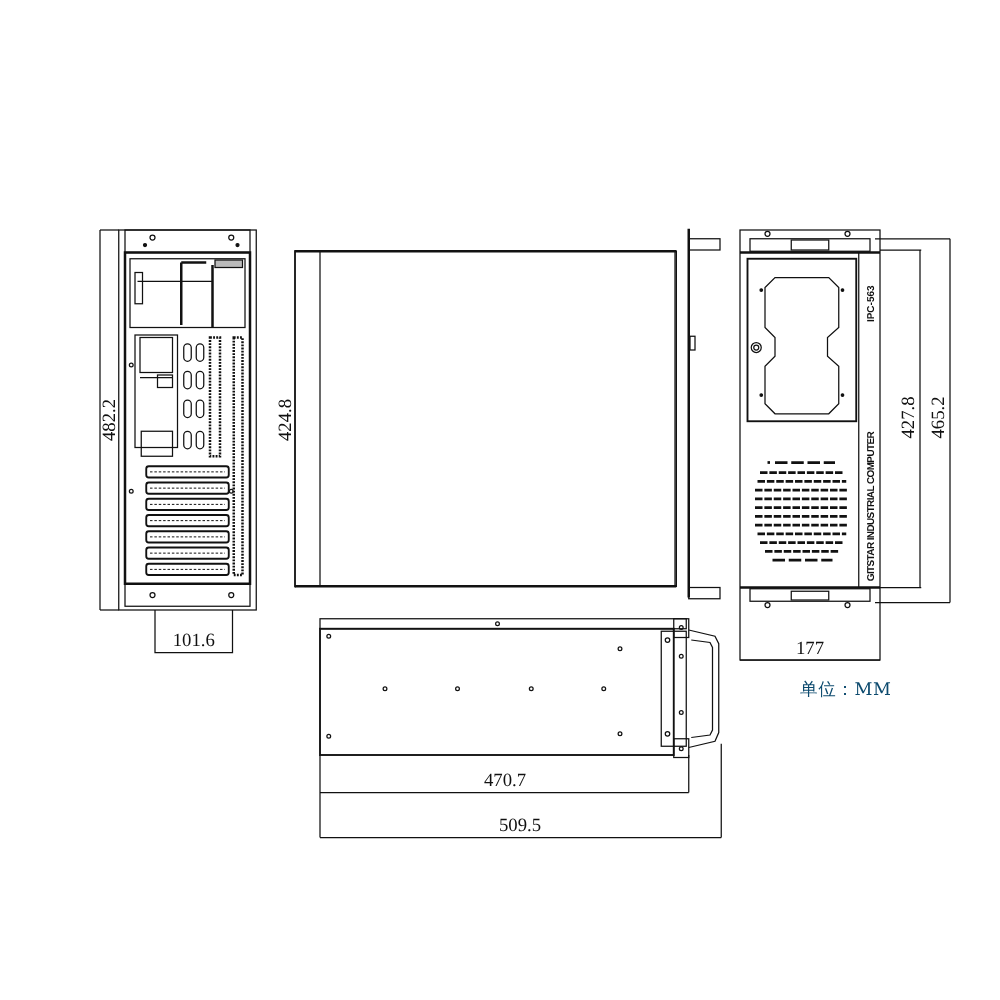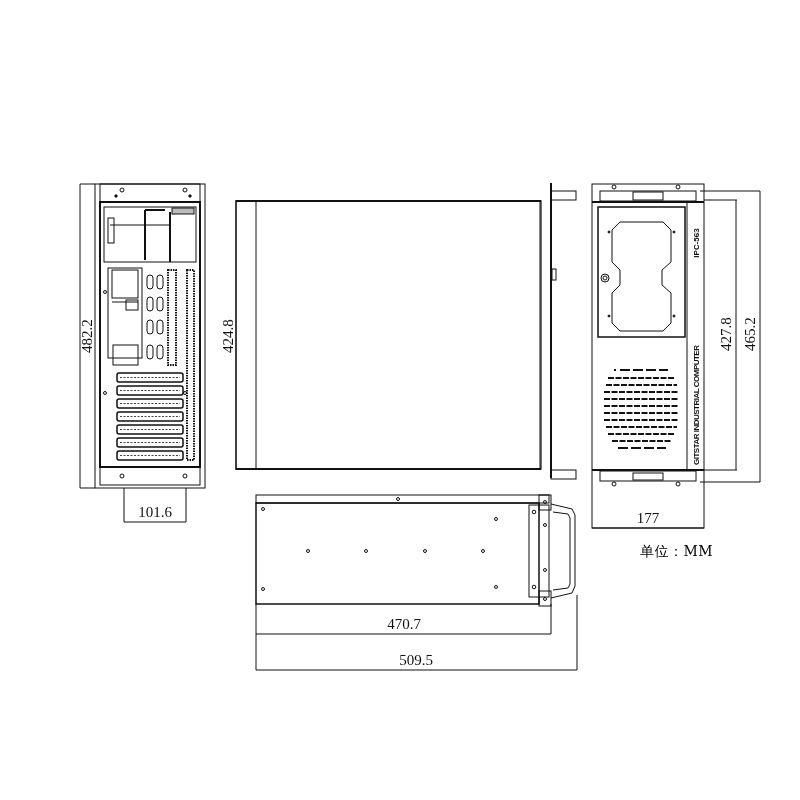--- a/index.html
+++ b/index.html
@@ -6,7 +6,7 @@
   body { width:800px; height:800px; position:relative; overflow:hidden; font-family:"Liberation Sans", sans-serif; }
   #drawing { position:absolute; left:0; top:0; width:800px; height:800px; }
   .dim-text { font-family:"Liberation Serif", serif; font-size:15px; fill:#111; }
-  .unit-text { position:absolute; left:640px; top:543px; font-family:"DejaVu Serif", serif; font-size:14px; color:#000000; letter-spacing:0.5px; }
+  .unit-text { position:absolute; left:640px; top:543px; font-family:"DejaVu Serif", serif; font-size:14px; color:#0c4a6e; letter-spacing:0.5px; }
   .vlabel { font-family:"Liberation Sans Narrow","Liberation Sans", sans-serif; font-size:8px; font-weight:bold; fill:#111; }
 </style>
 </head>

